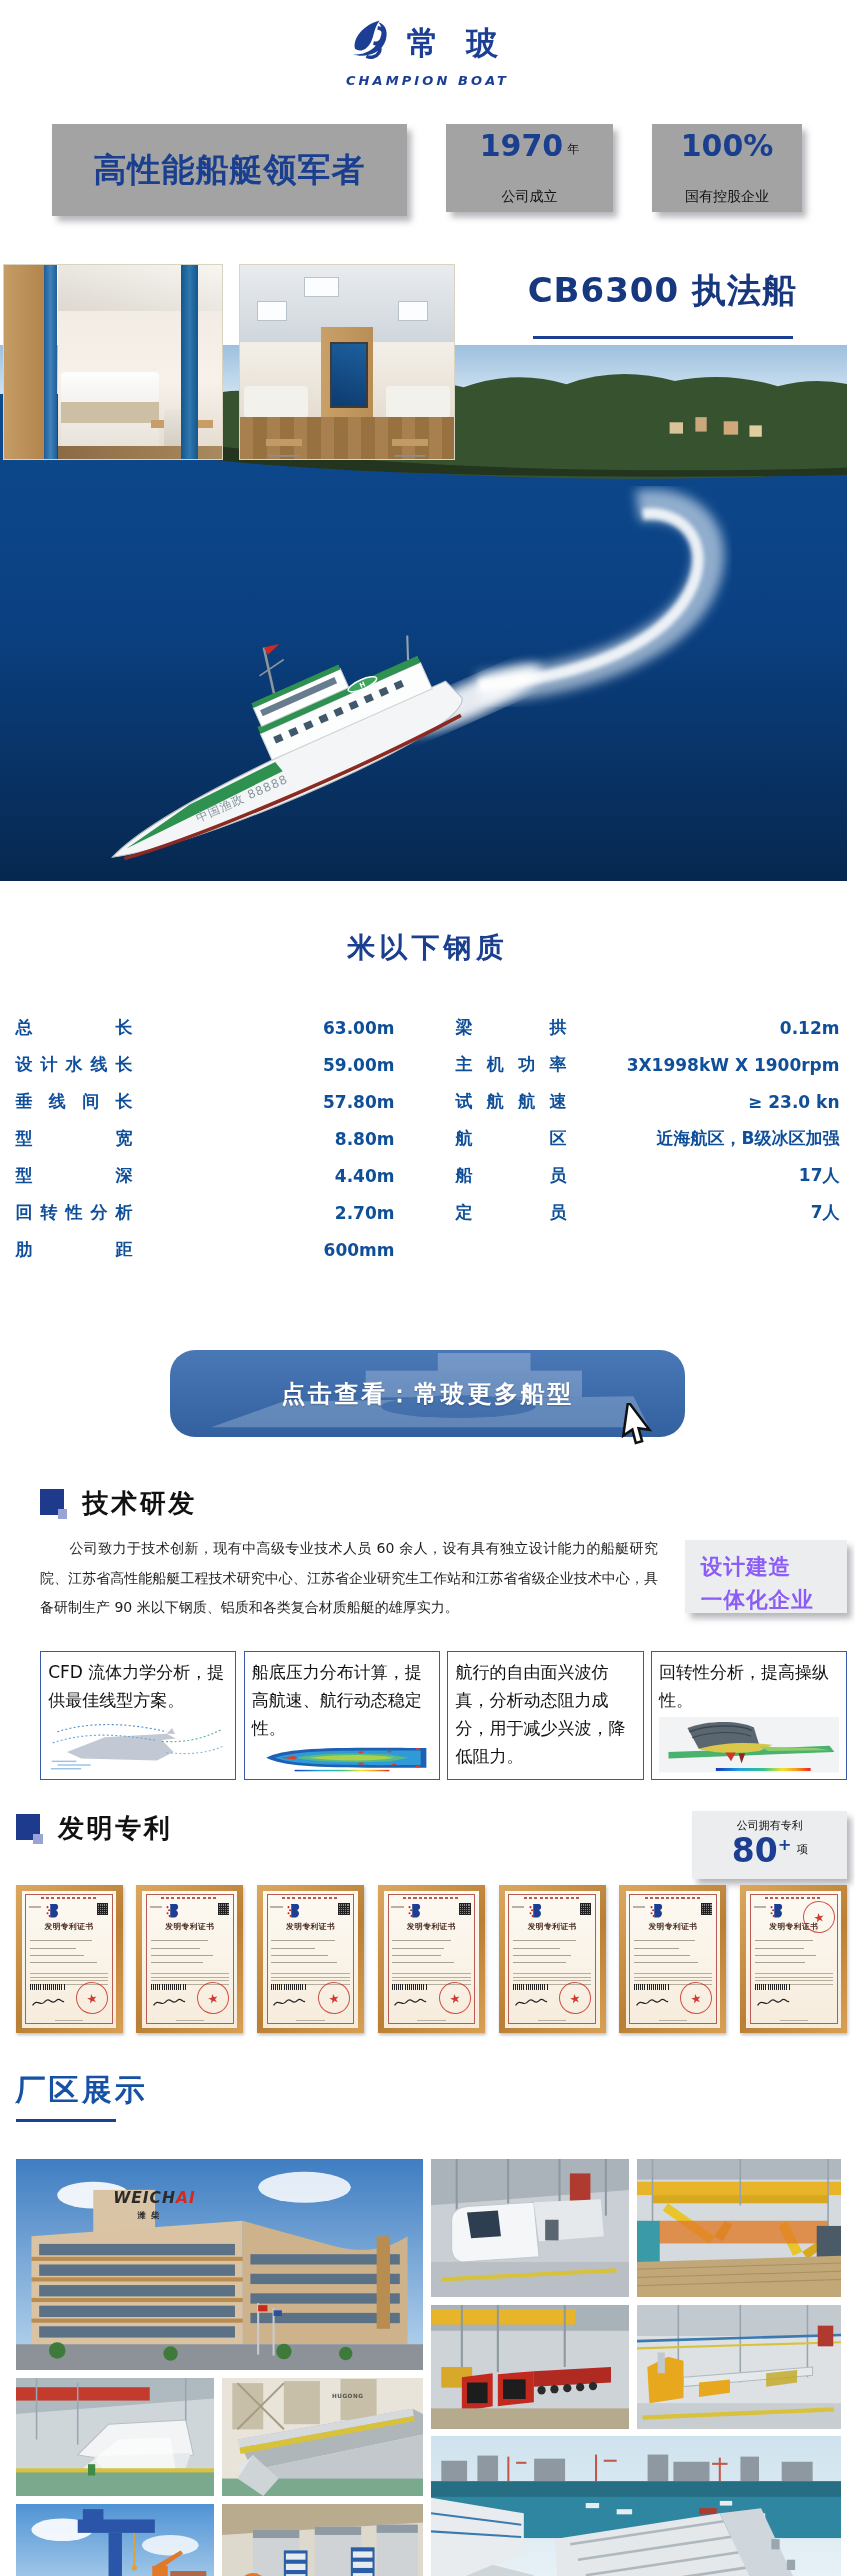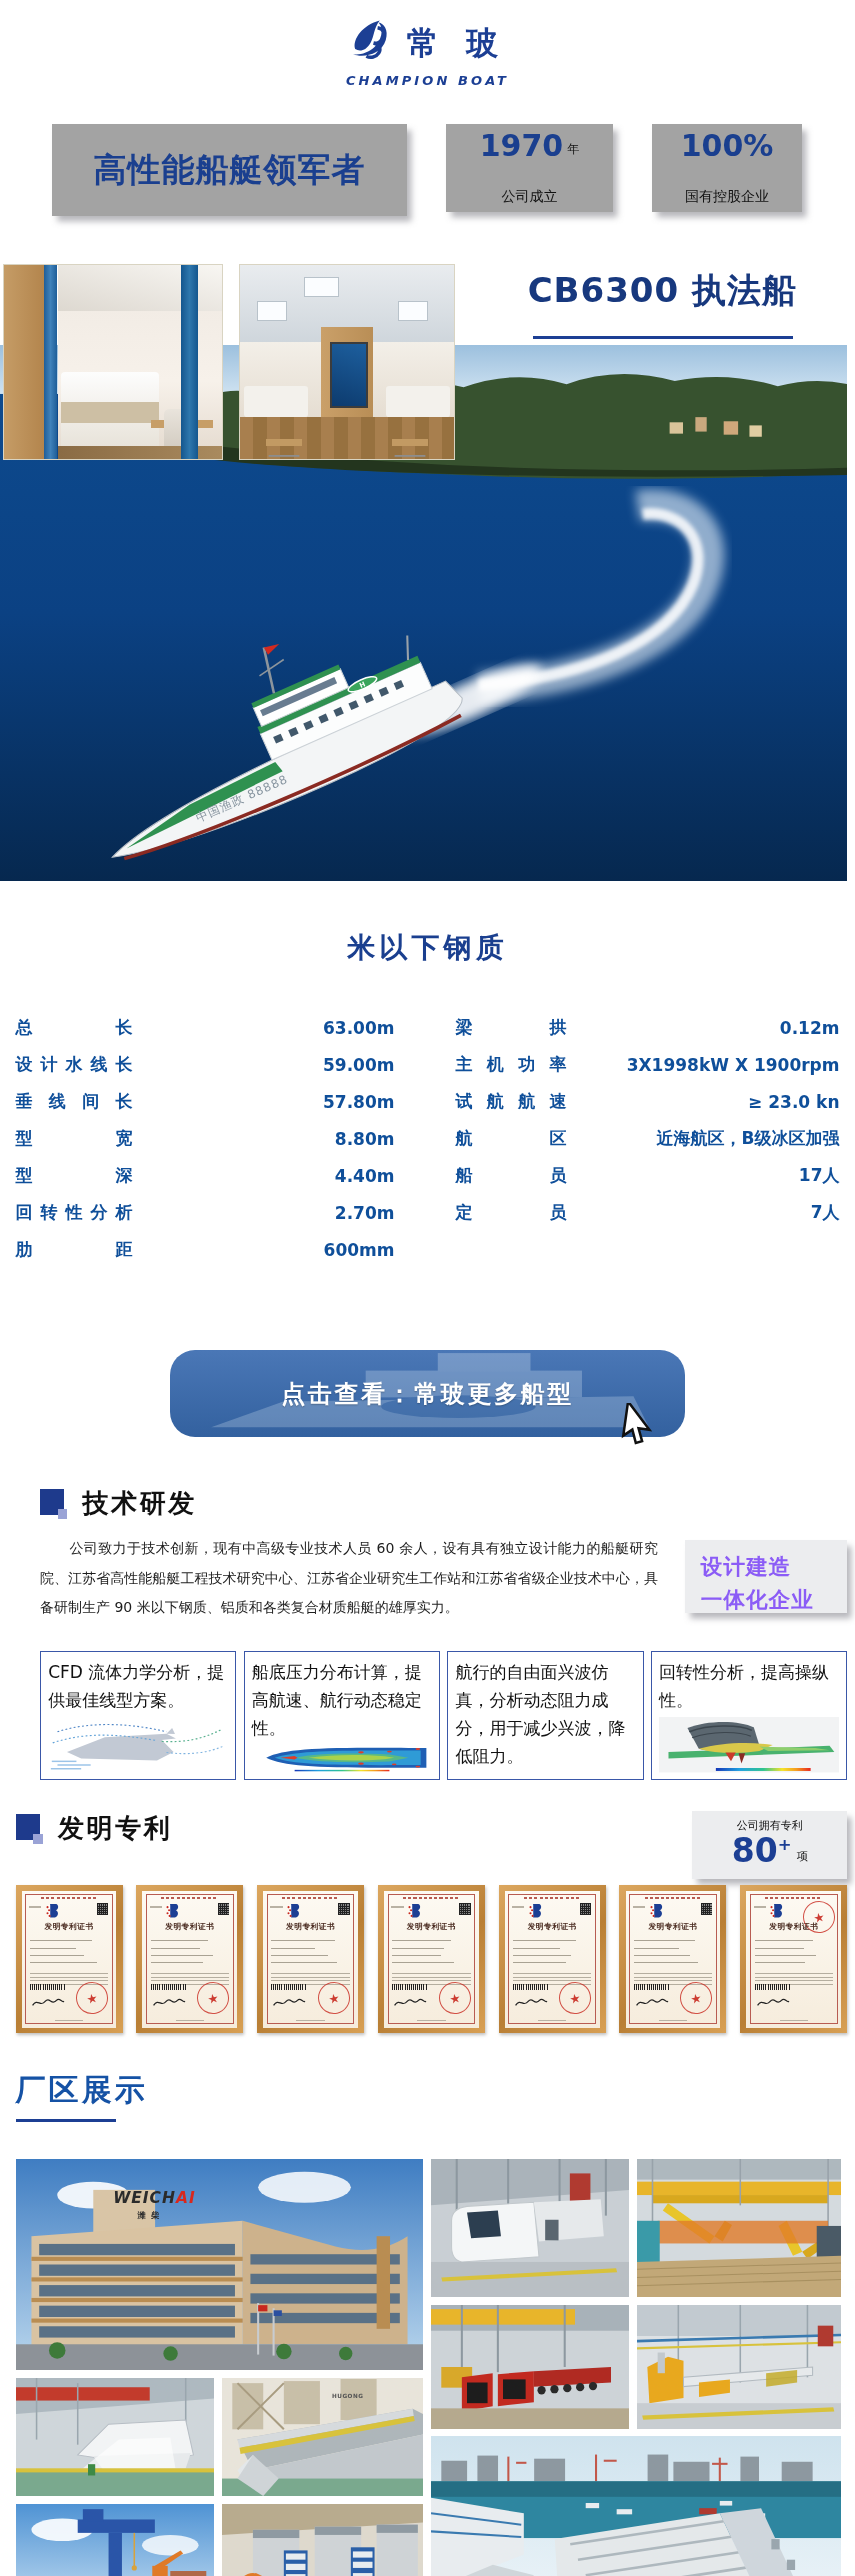--- a/index.html
+++ b/index.html
@@ -104,7 +104,7 @@
   .pt-headrow{display:flex;align-items:flex-start;}
   .pt-box{margin-left:auto;width:155px;height:68px;text-align:center;padding-top:7.2px;box-sizing:border-box;}
   .pt-box .lbl{font-size:11px;color:#111;}
-  .pt-valrow{display:flex;align-items:flex-end;justify-content:center;margin-top:1px;}
+  .pt-valrow{display:flex;align-items:center;justify-content:center;margin-top:1px;}
   .pt-val{font-size:33px;font-weight:bold;color:#1c3f94;line-height:1;}
   .pt-plus{font-size:16.5px;font-weight:bold;color:#1c3f94;margin-bottom:13.4px;}
   .pt-unit{font-size:11.3px;color:#111;margin-left:5.2px;margin-bottom:3.1px;}

